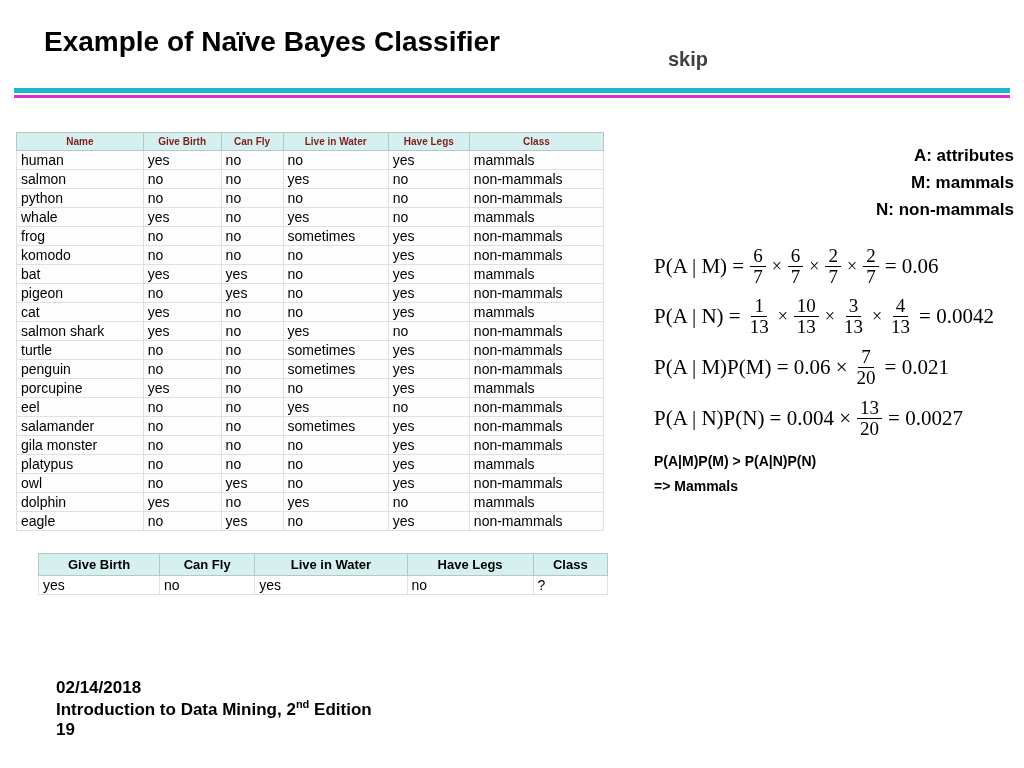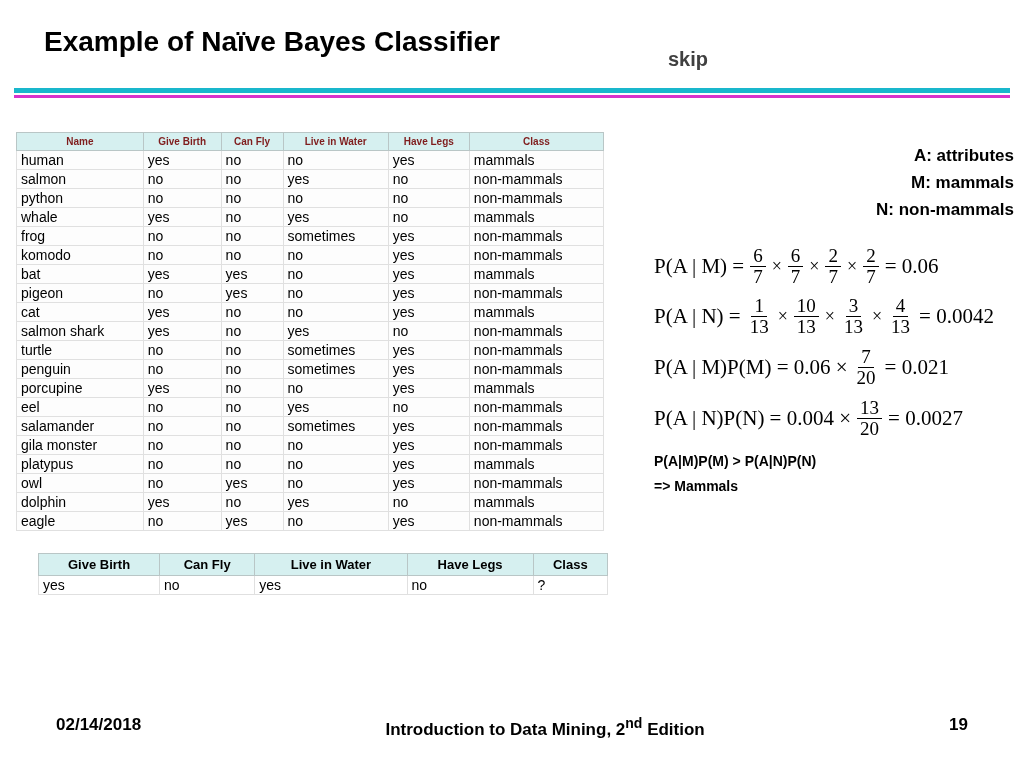--- a/index.html
+++ b/index.html
@@ -130,6 +130,7 @@
     font-family: Tahoma, Verdana, sans-serif;
     font-weight: 700;
     font-size: 17px;
+    flex-direction: column;
   }
   .footer .sup { font-size: 14px; vertical-align: super; }
 </style>

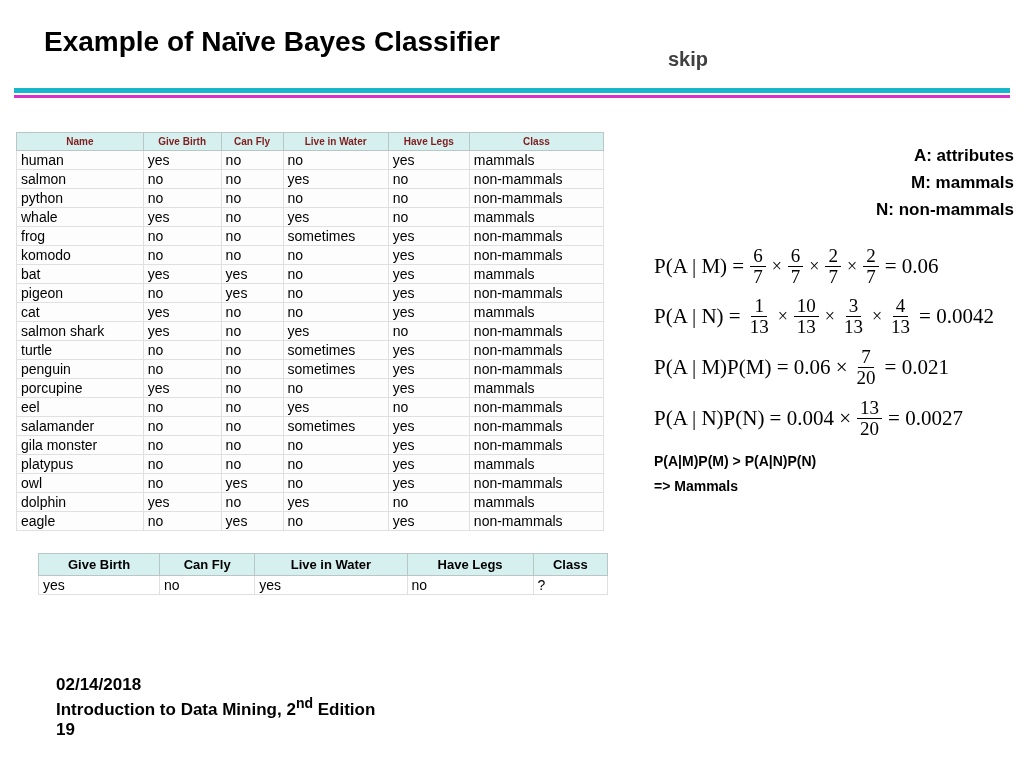--- a/index.html
+++ b/index.html
@@ -132,7 +132,7 @@
     font-size: 17px;
     flex-direction: column;
   }
-  .footer .sup { font-size: 14px; vertical-align: super; }
+  .footer .sup { font-size: 11px; vertical-align: super; }
 </style>
 </head>
 <body>

